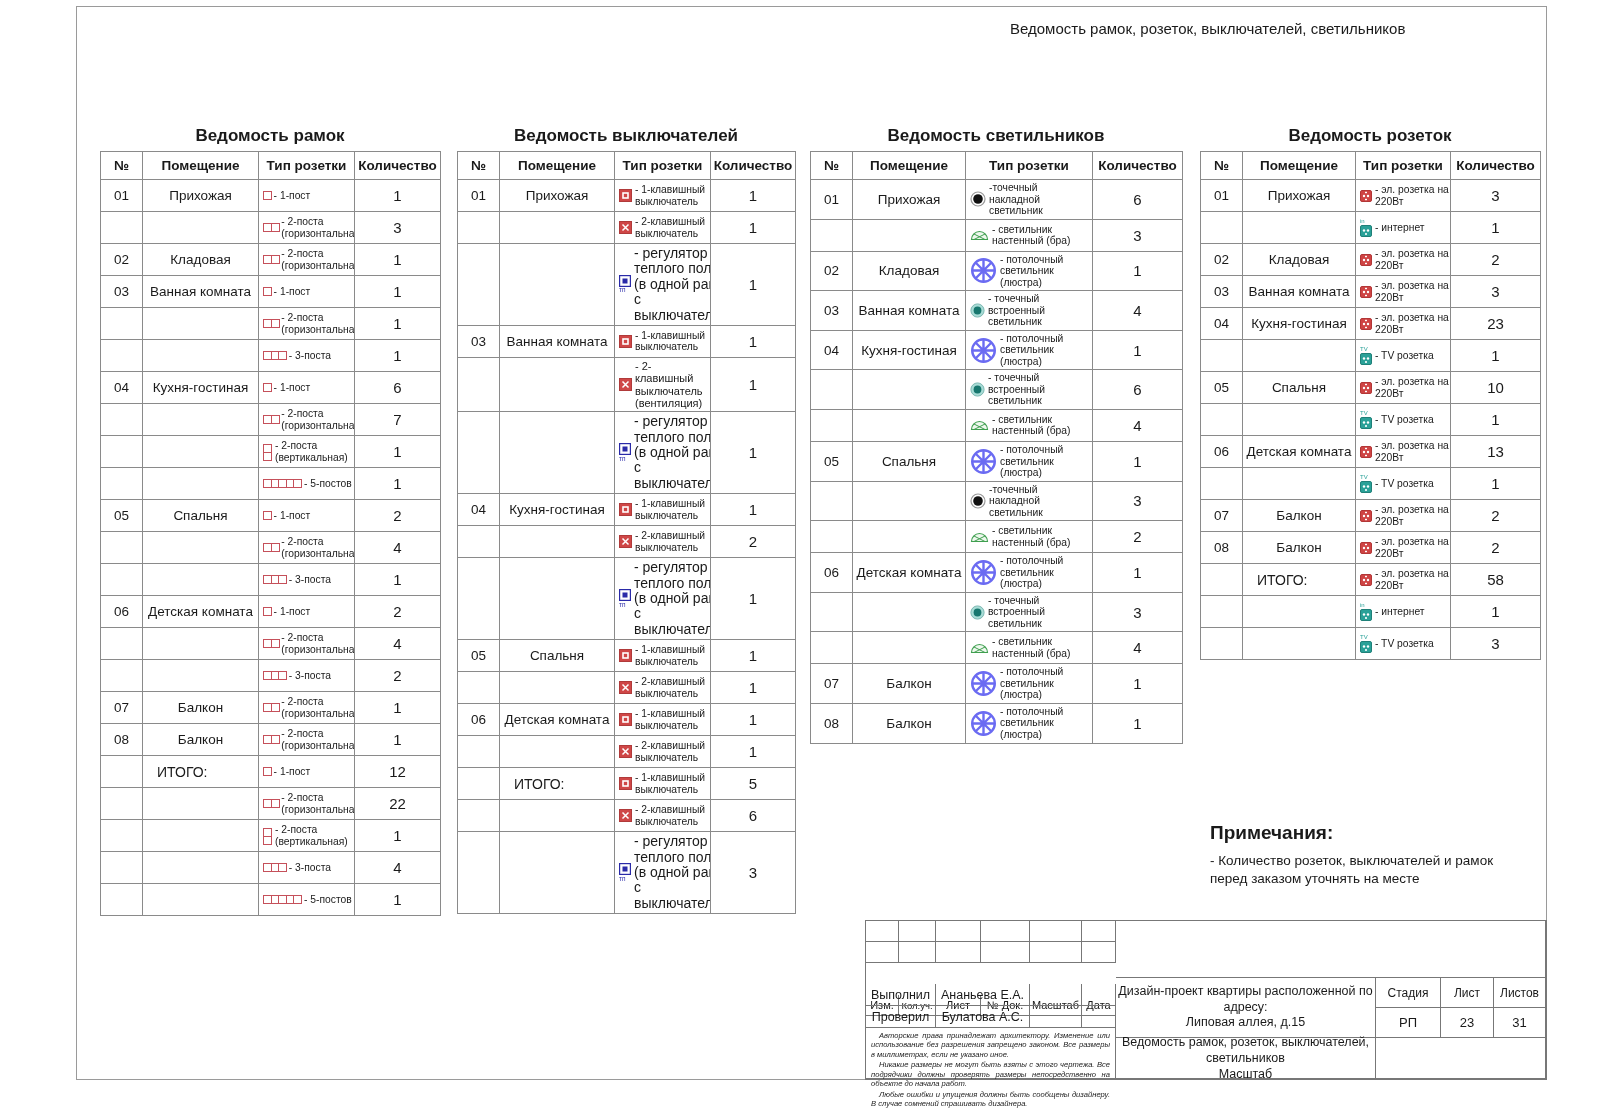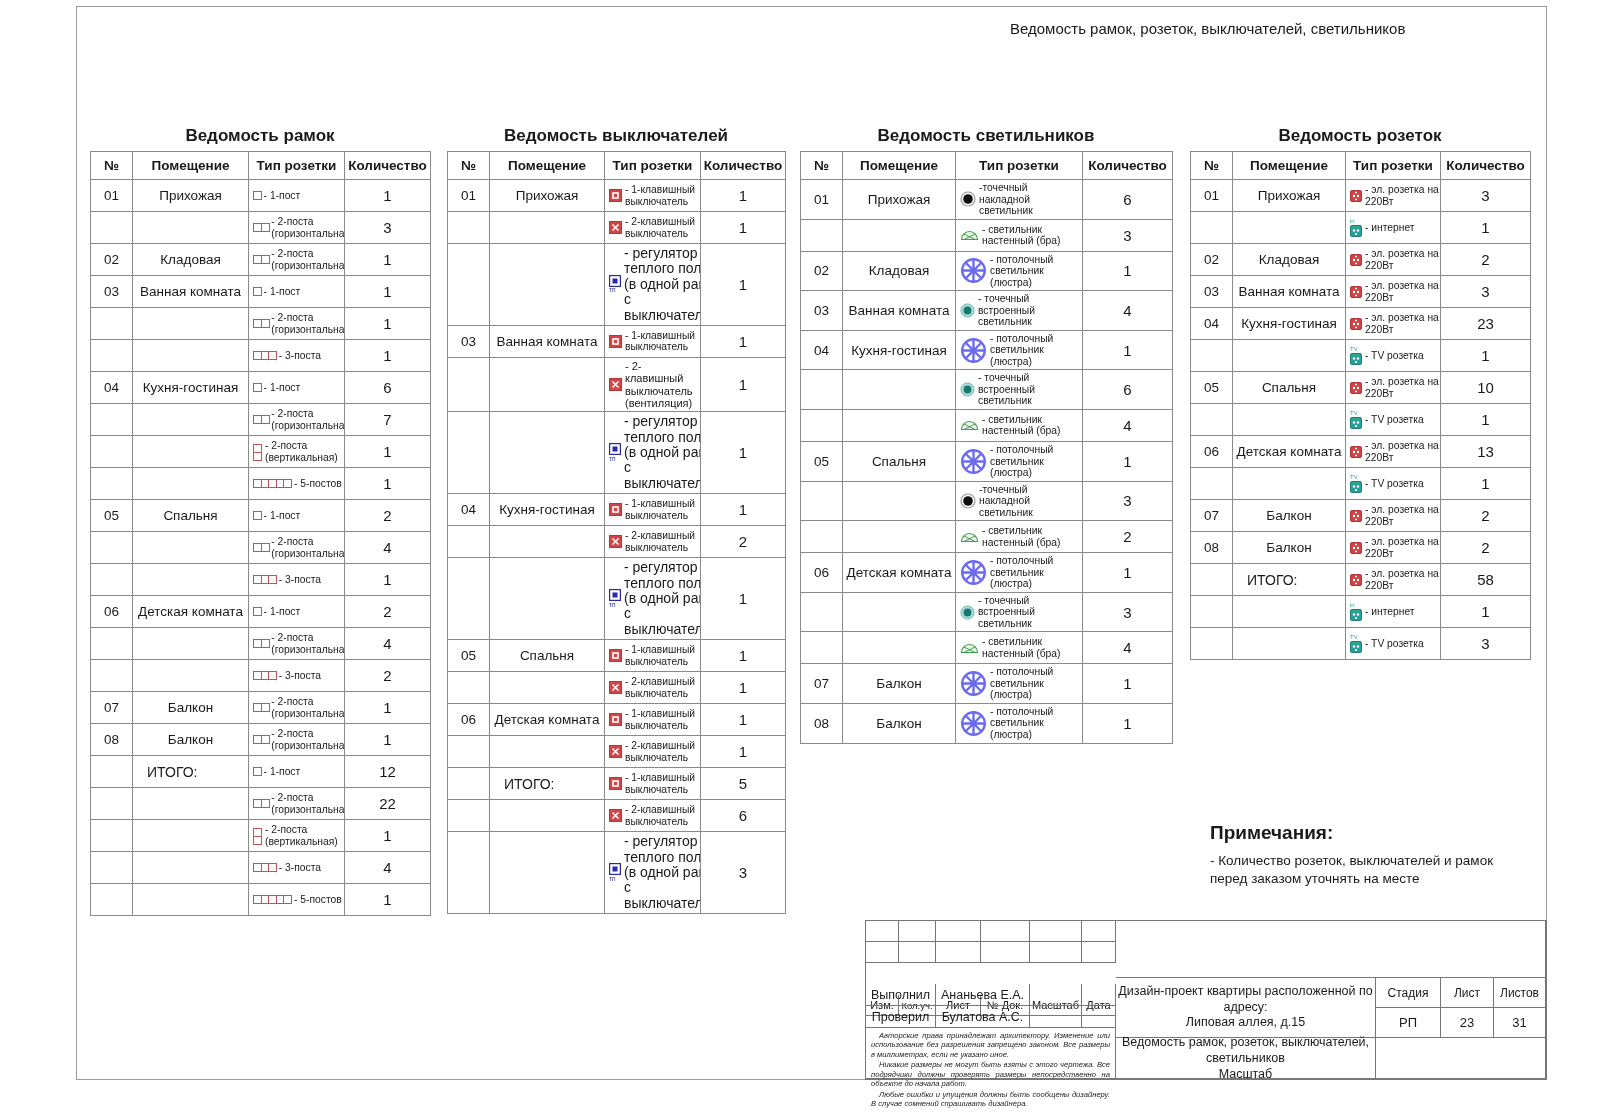--- a/index.html
+++ b/index.html
@@ -6,7 +6,7 @@
   body{width:1600px;height:1113px;position:relative;font-family:"Liberation Sans",sans-serif;color:#1a1a1a;overflow:hidden;}
   .sheet-frame{position:absolute;left:76px;top:6px;width:1469px;height:1072px;border:1px solid #9a9a9a;}
   .main-title{position:absolute;top:20px;left:1010px;width:540px;font-size:15px;text-underline-offset:4px;white-space:nowrap;}
-  .vtable{position:absolute;}
+  .vtable{position:absolute;margin-left:10px;}
   .table-title{text-align:center;font-weight:bold;font-size:17px;margin-bottom:5px;}
   table{border-collapse:collapse;table-layout:fixed;width:100%;}
   th,td{border:1px solid #8a8a8a;overflow:hidden;}

